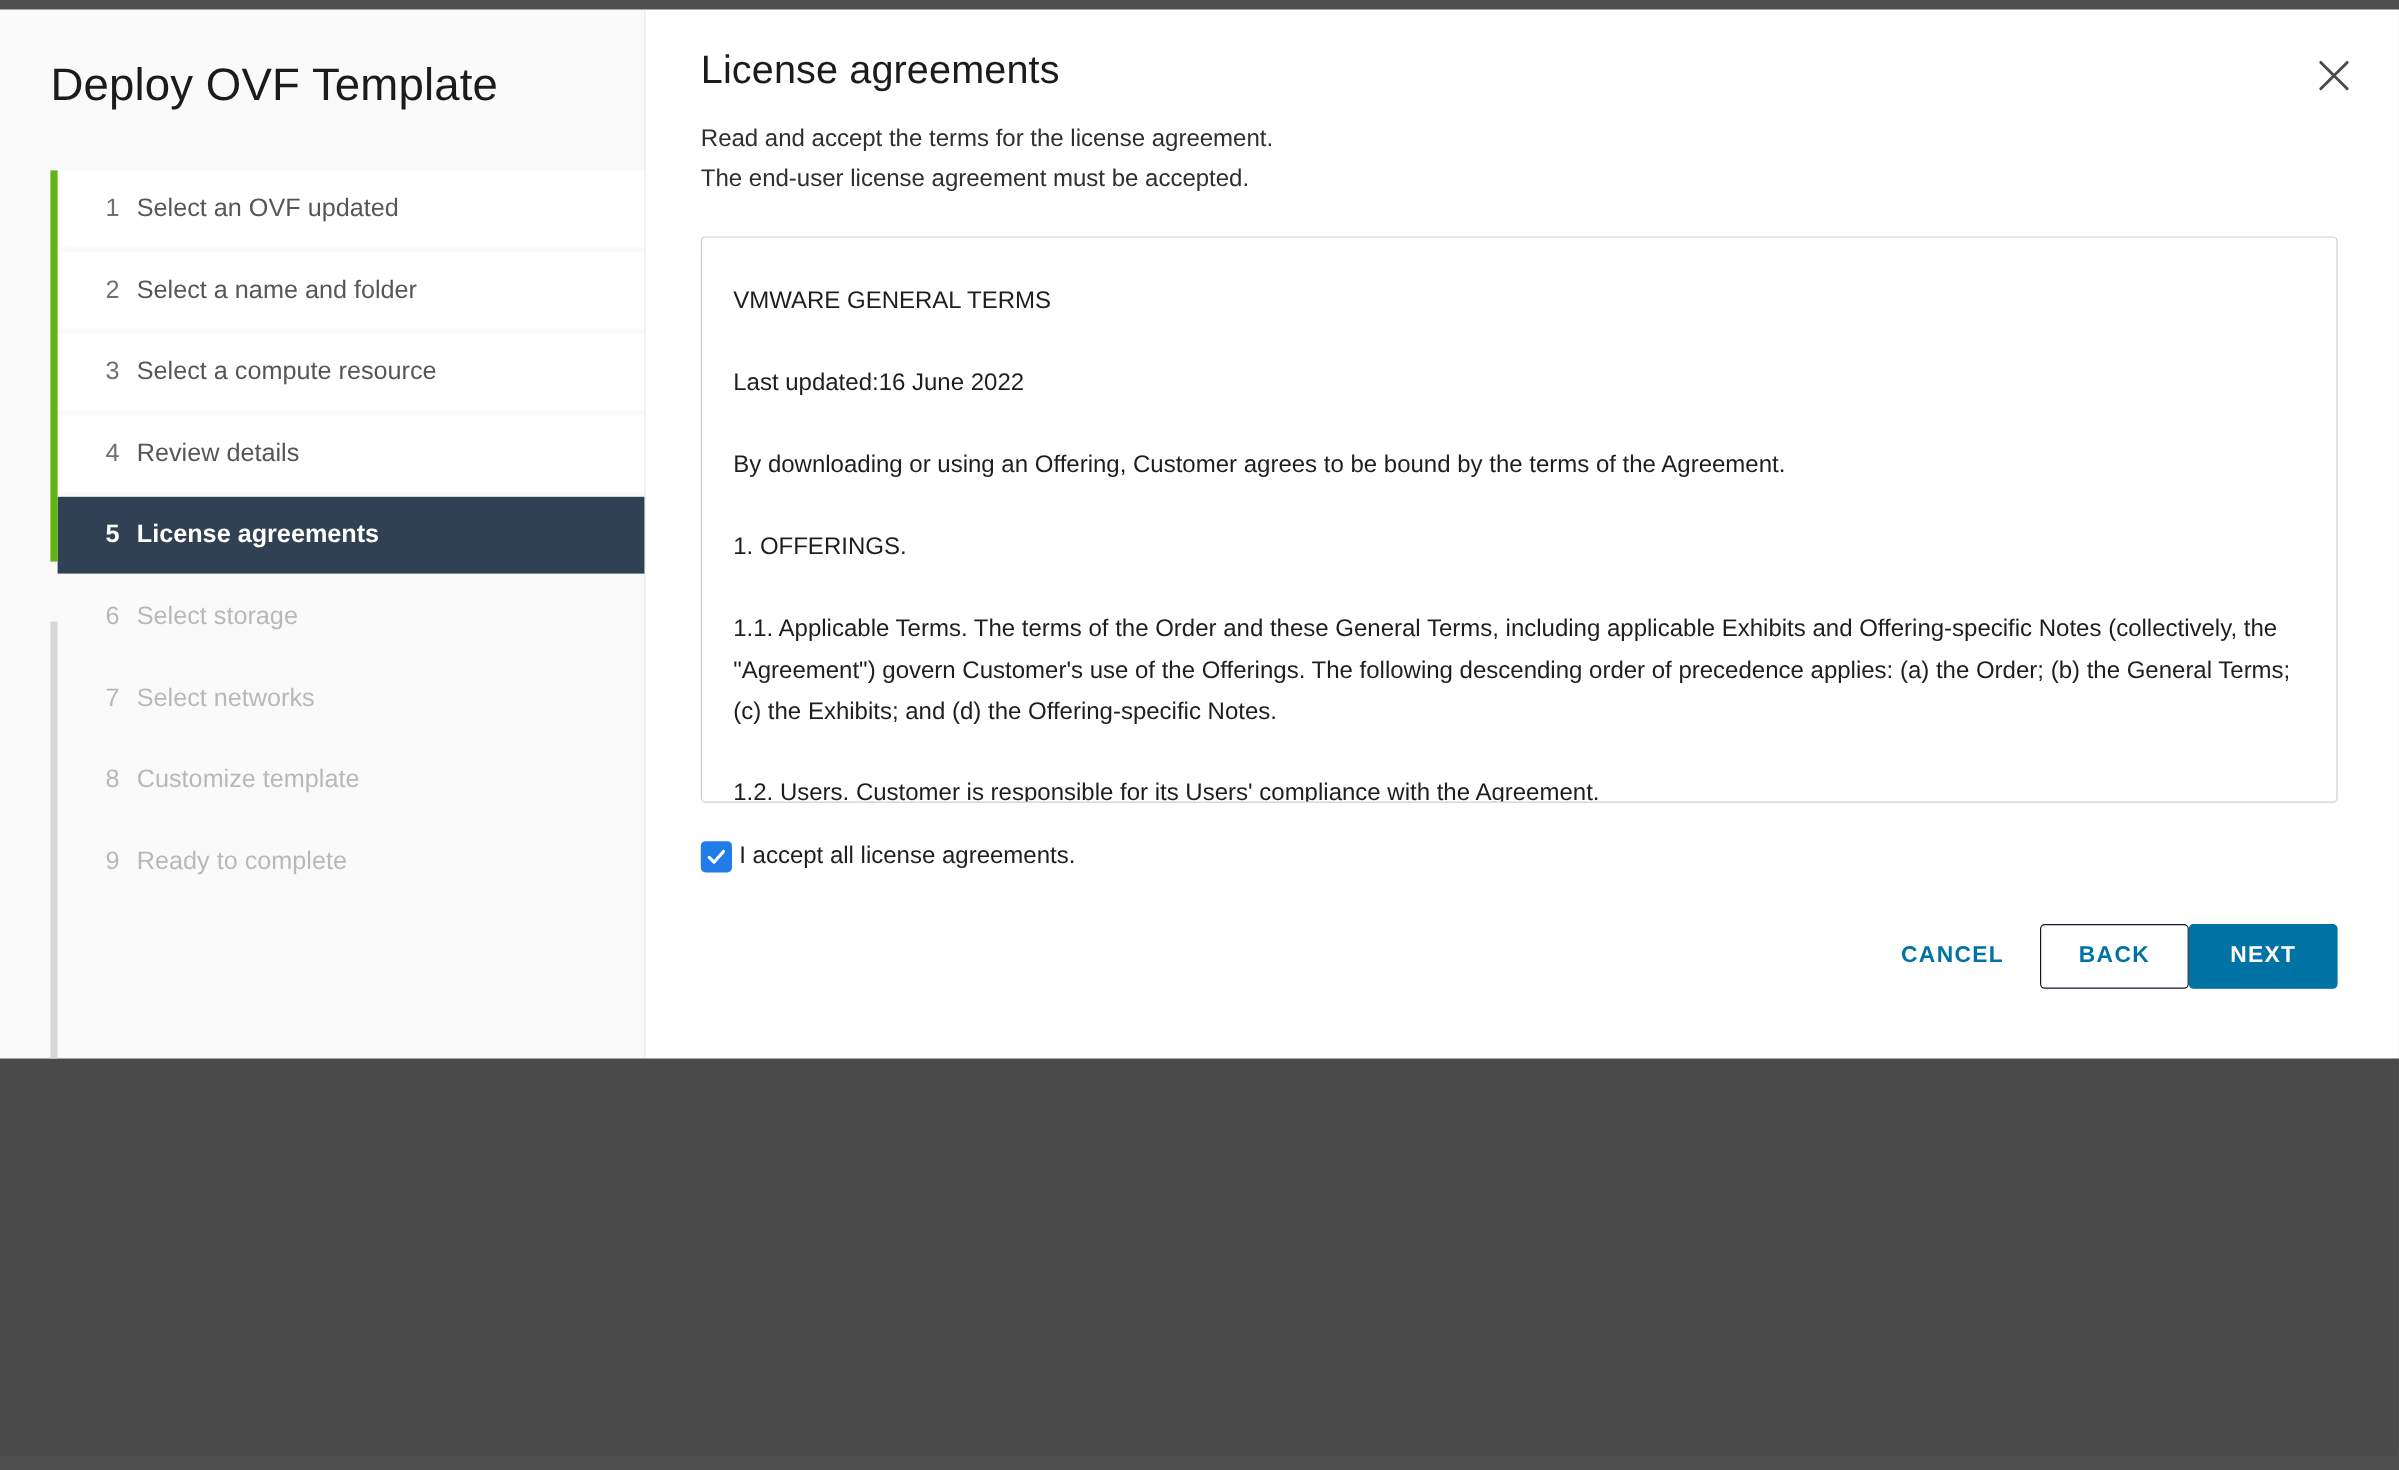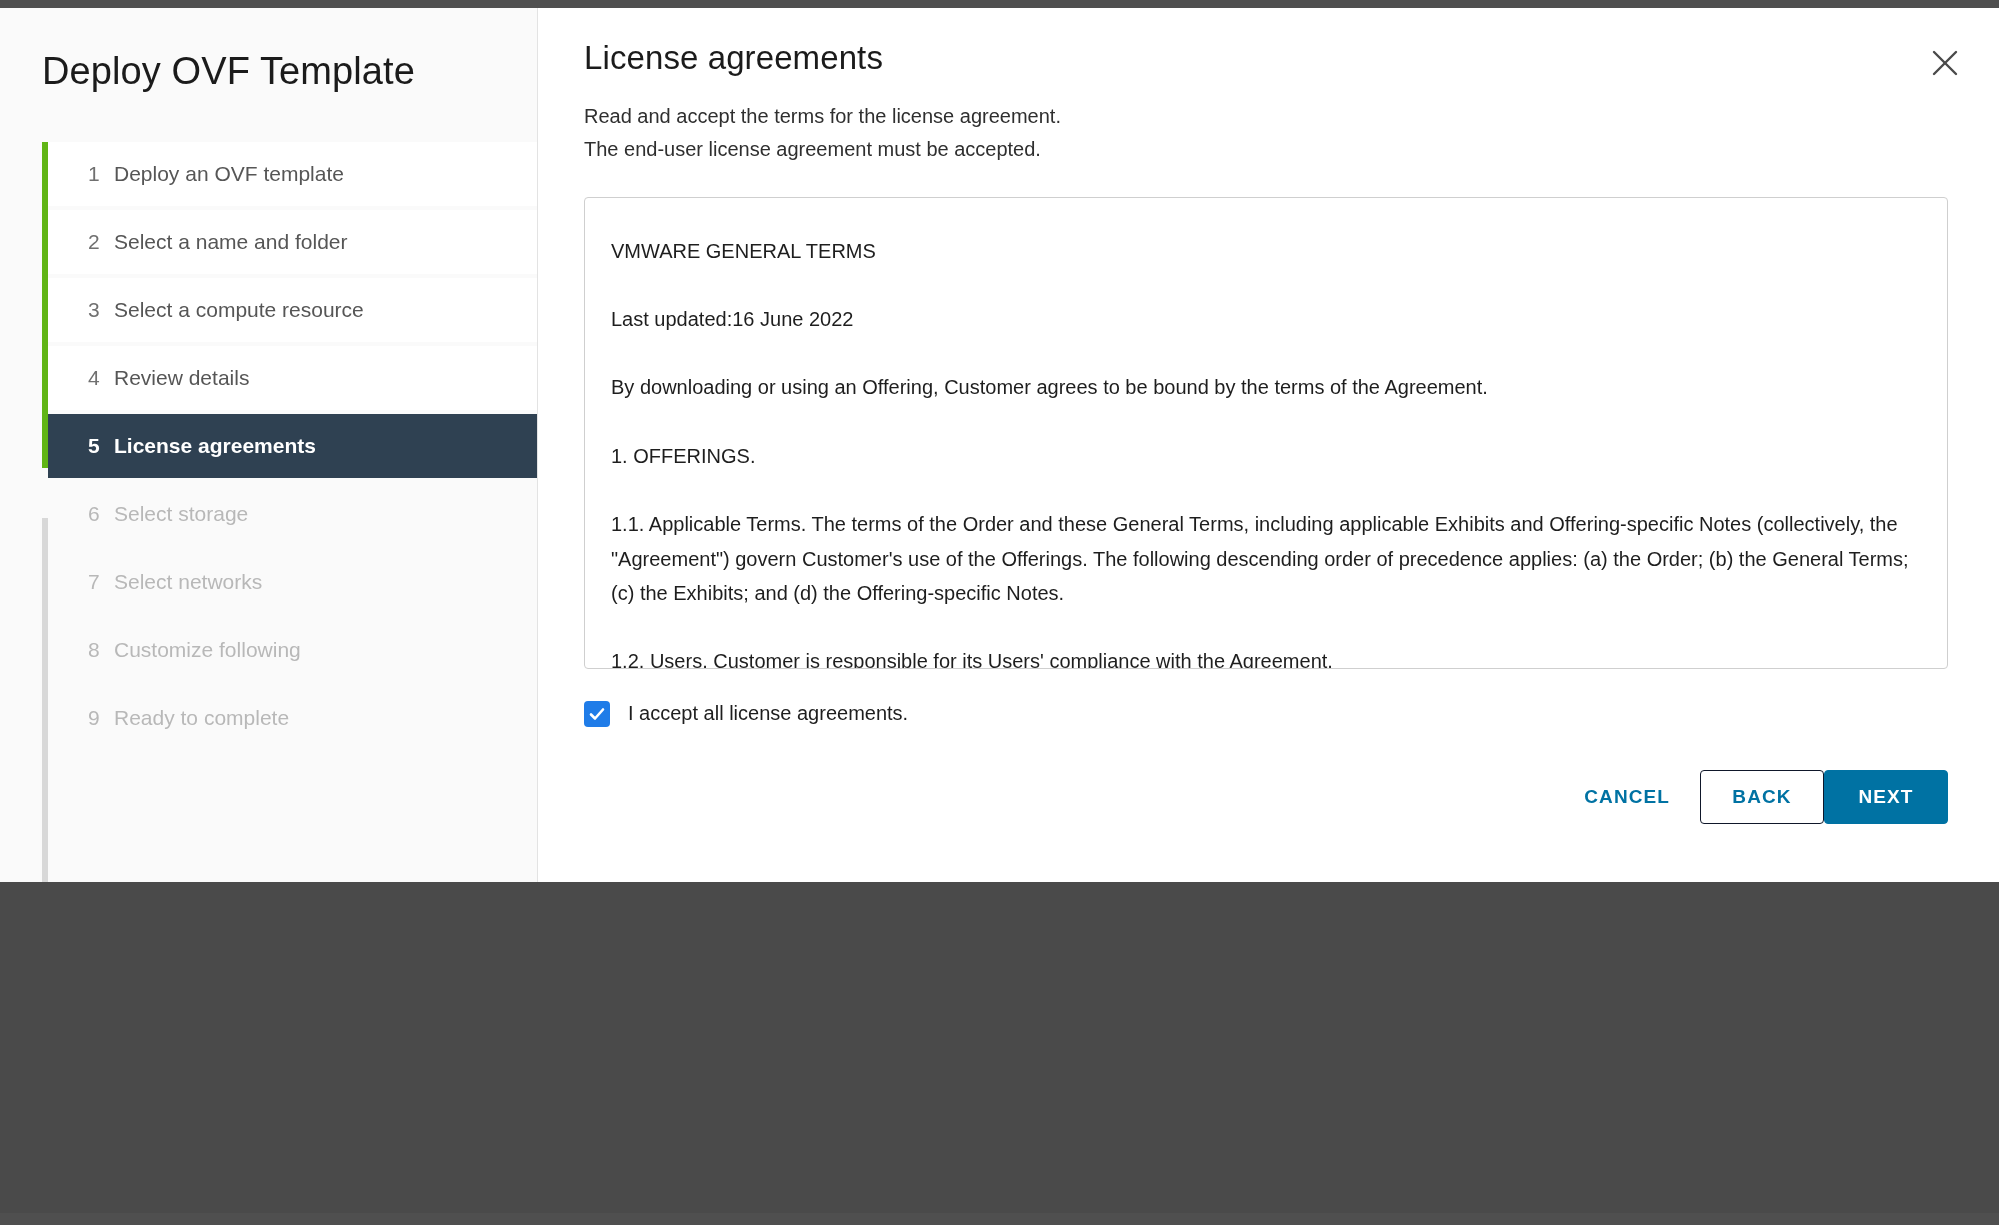--- a/index.html
+++ b/index.html
@@ -260,7 +260,7 @@
 
       <div class="step">
         <span class="step-num">1</span>
-        <span class="step-label">Deploy an OVF template</span>
+        <span class="step-label">Select an OVF updated</span>
       </div>
 
       <div class="step">

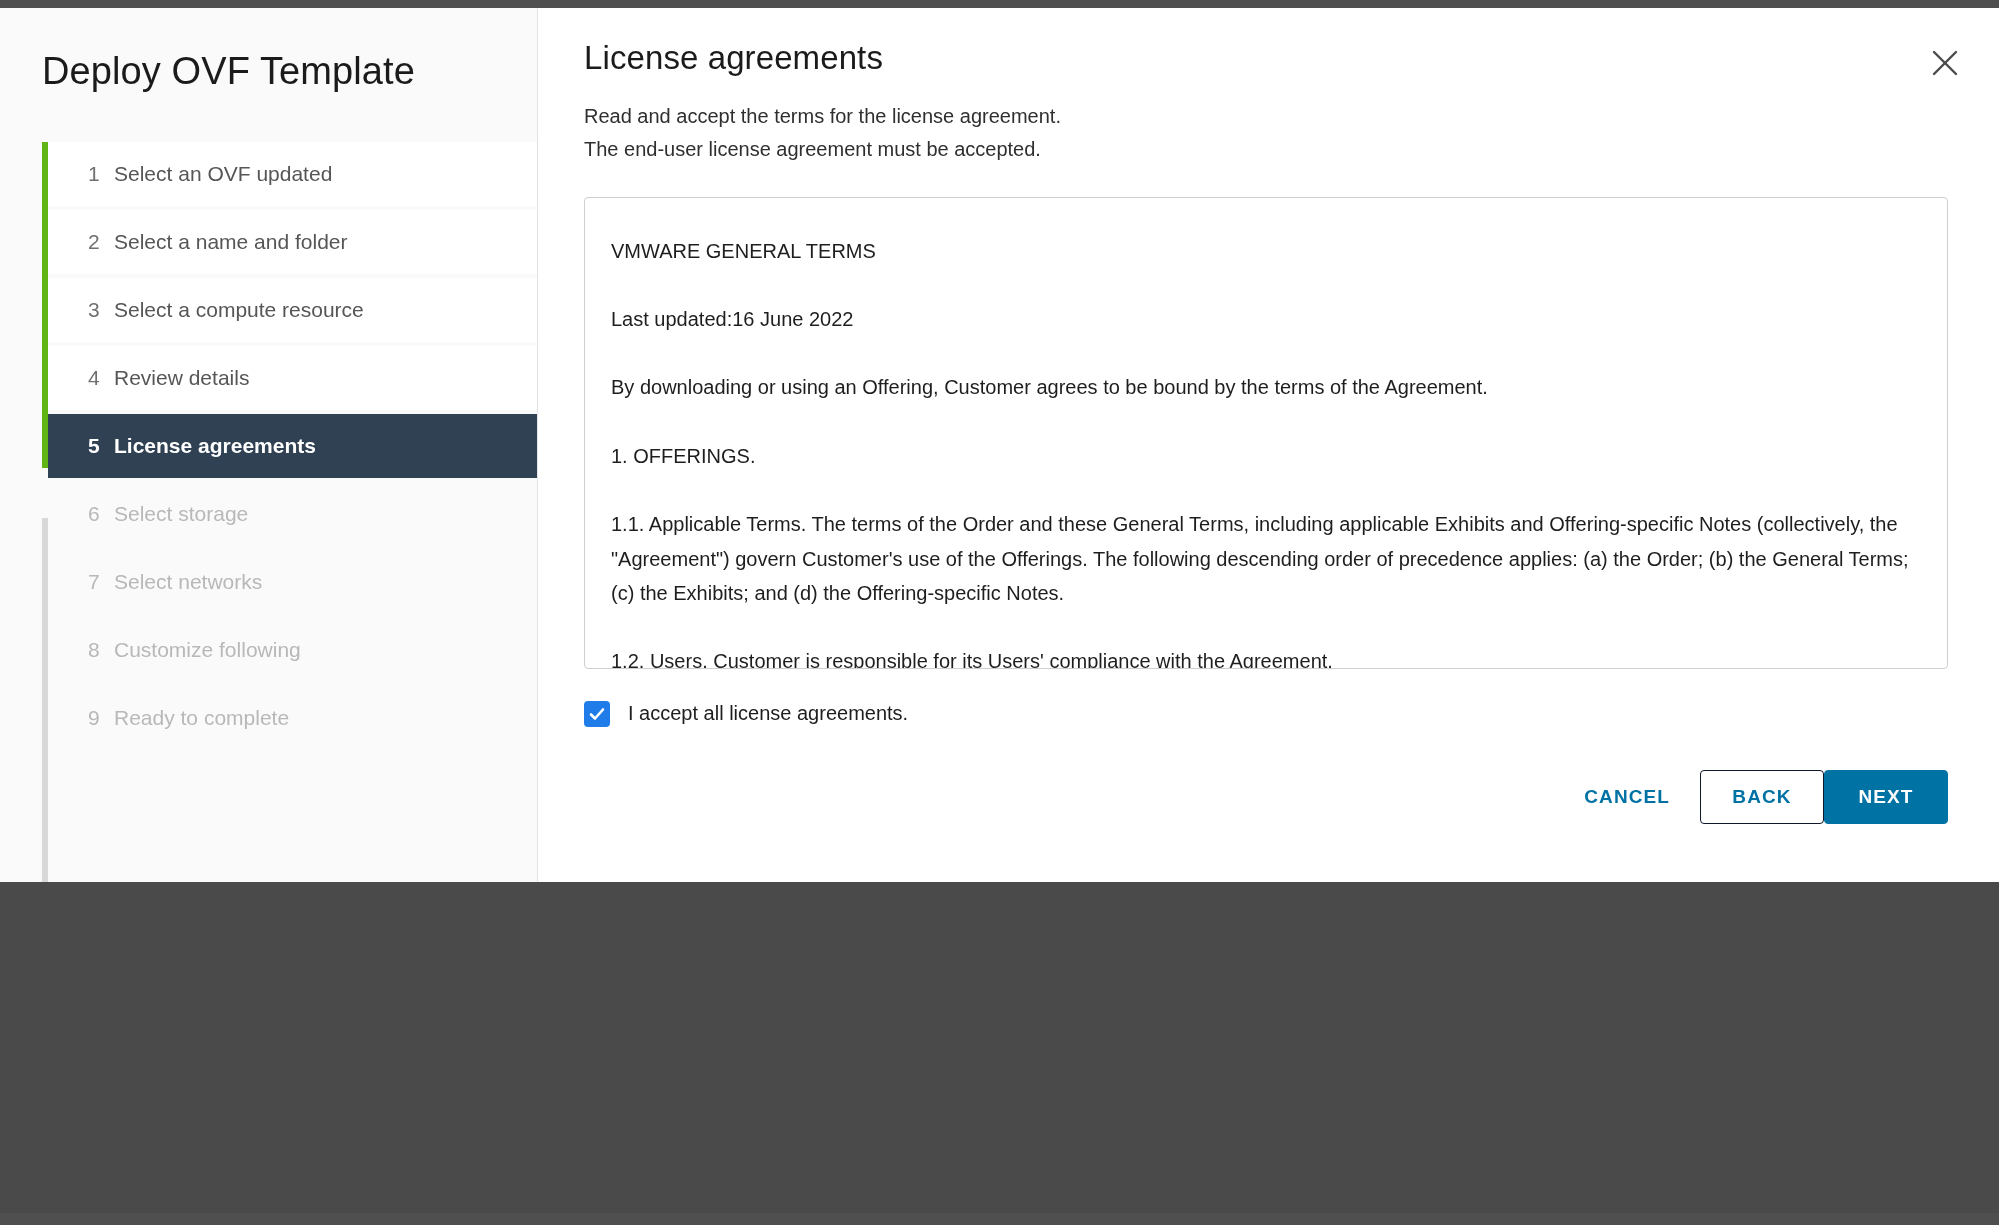--- a/index.html
+++ b/index.html
@@ -295,7 +295,7 @@
 
       <div class="step disabled">
         <span class="step-num">8</span>
-        <span class="step-label">Customize following</span>
+        <span class="step-label">Customize template</span>
       </div>
 
       <div class="step disabled">

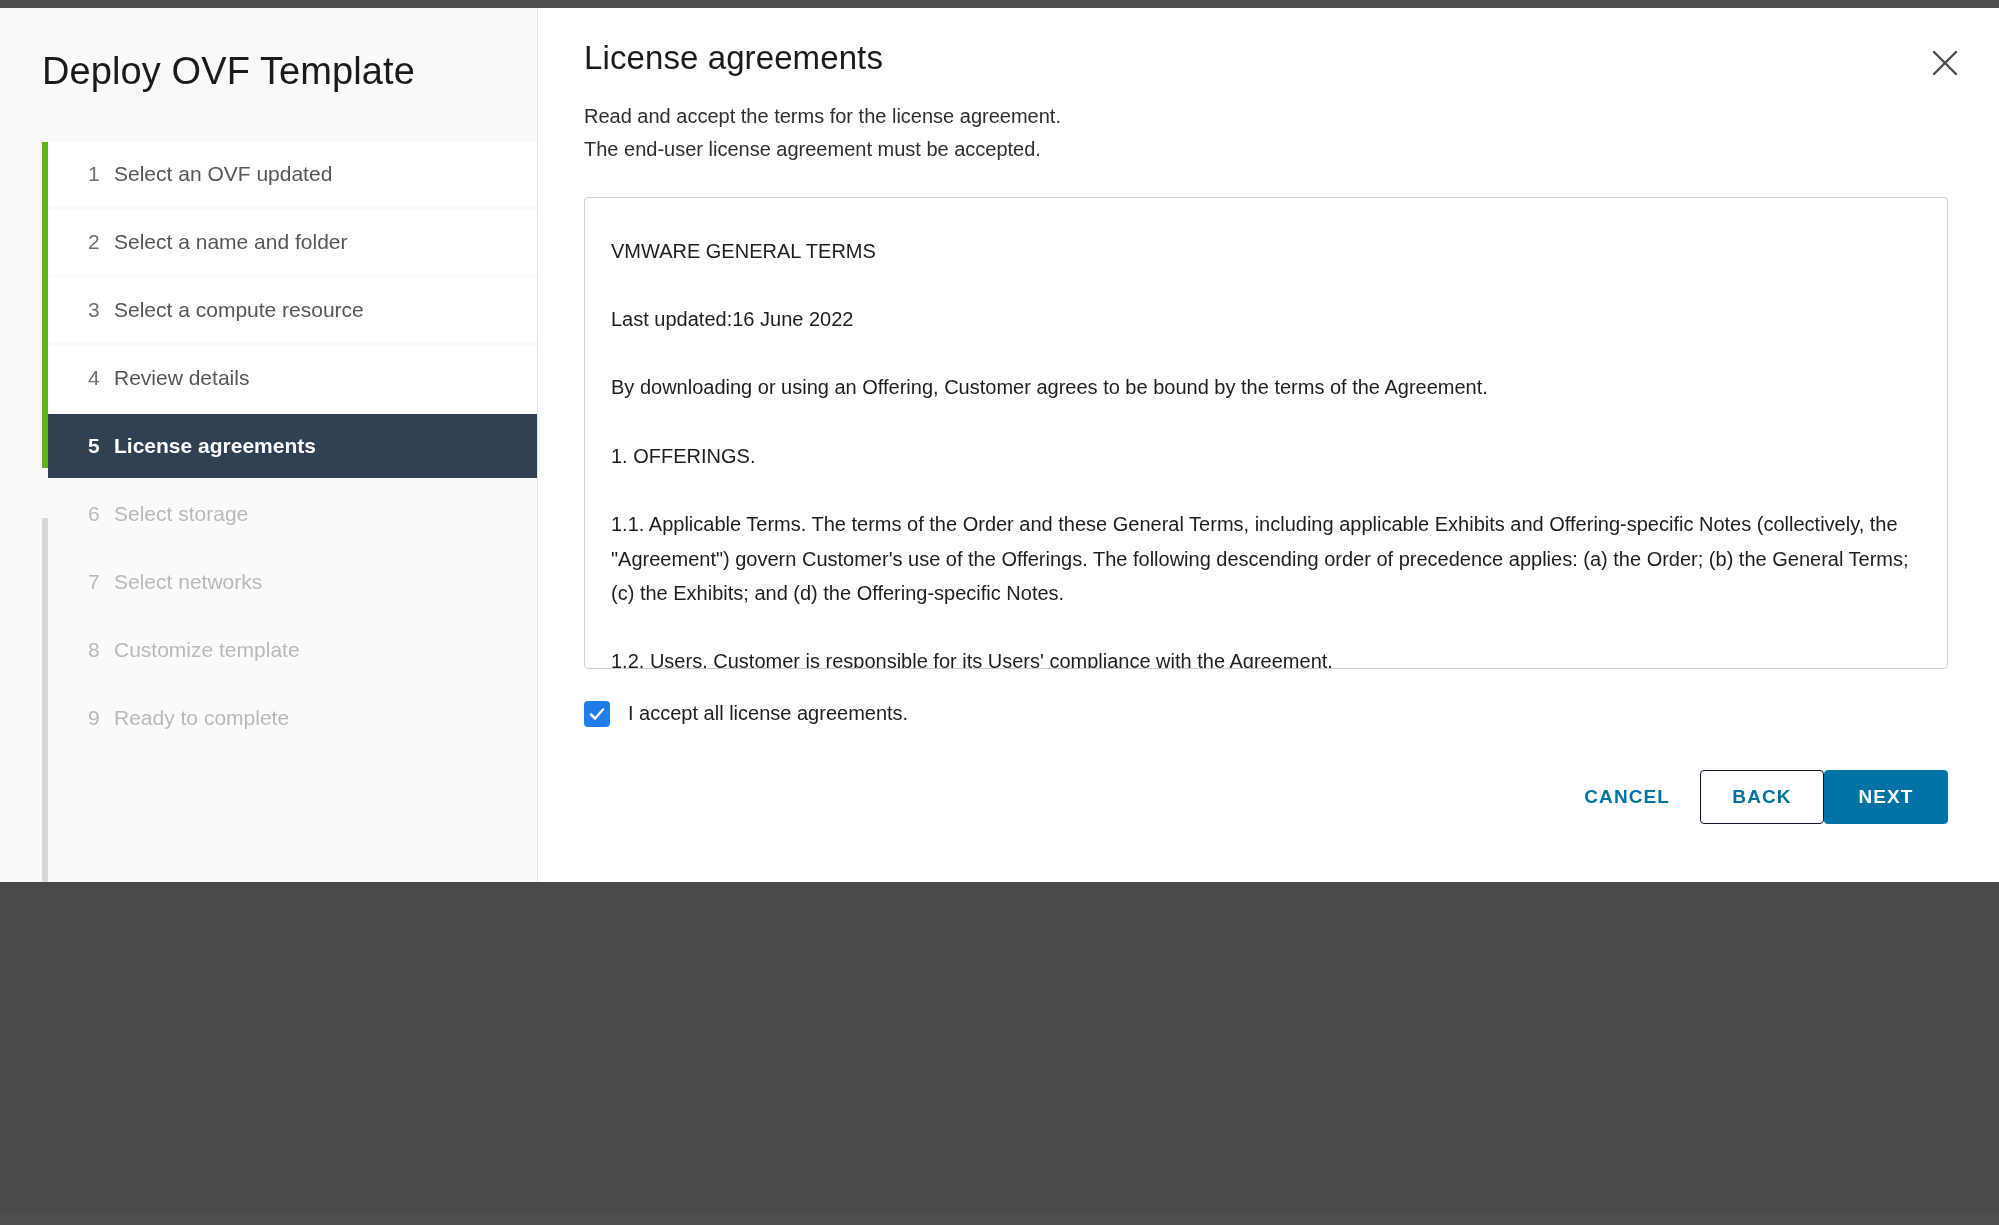--- a/index.html
+++ b/index.html
@@ -177,7 +177,7 @@
     display: flex;
     align-items: center;
     margin-top: 32px;
-    gap: 18px;
+    gap: 6px;
   }
 
   .checkbox {

